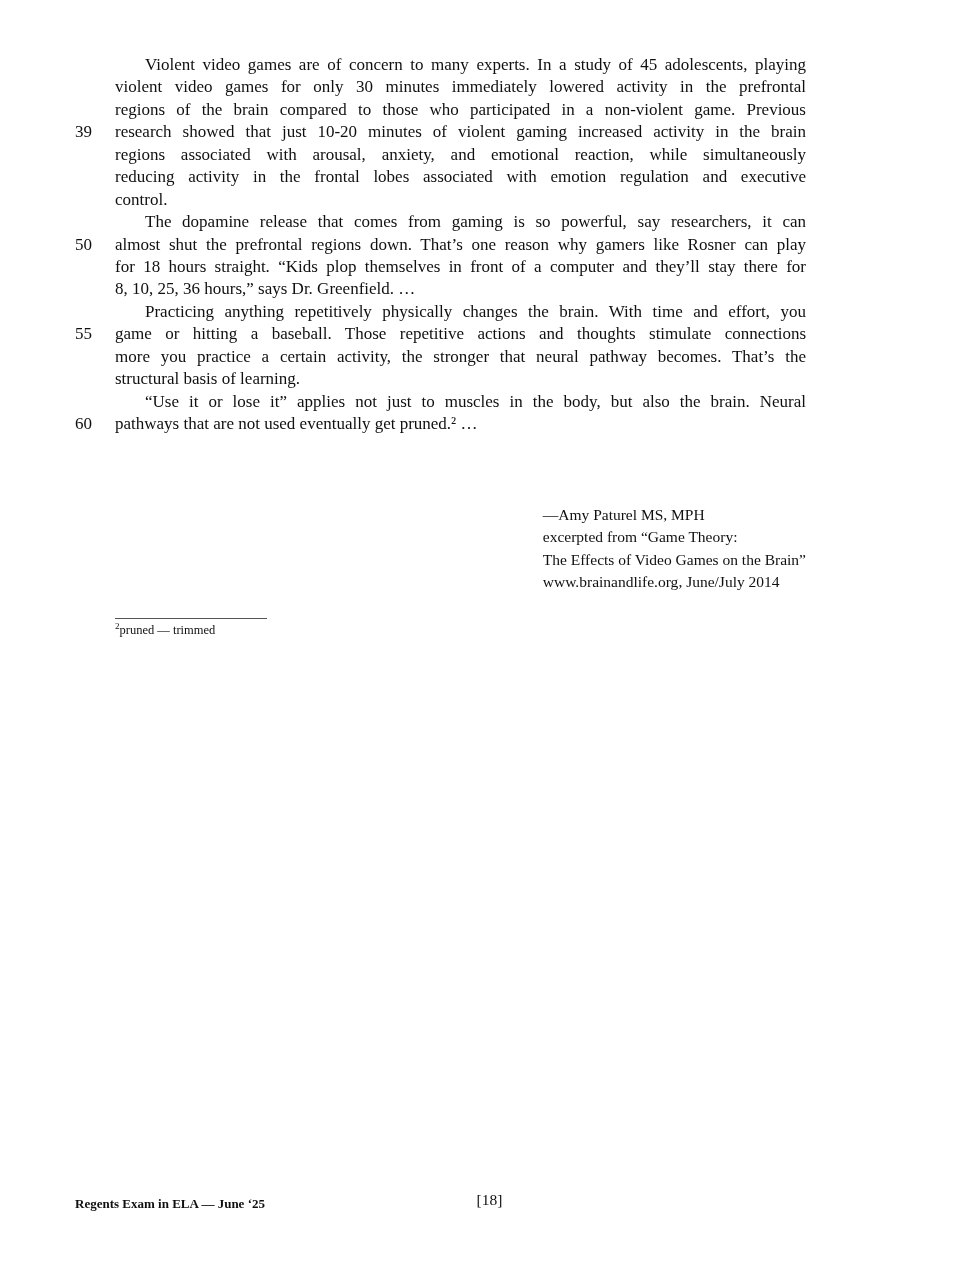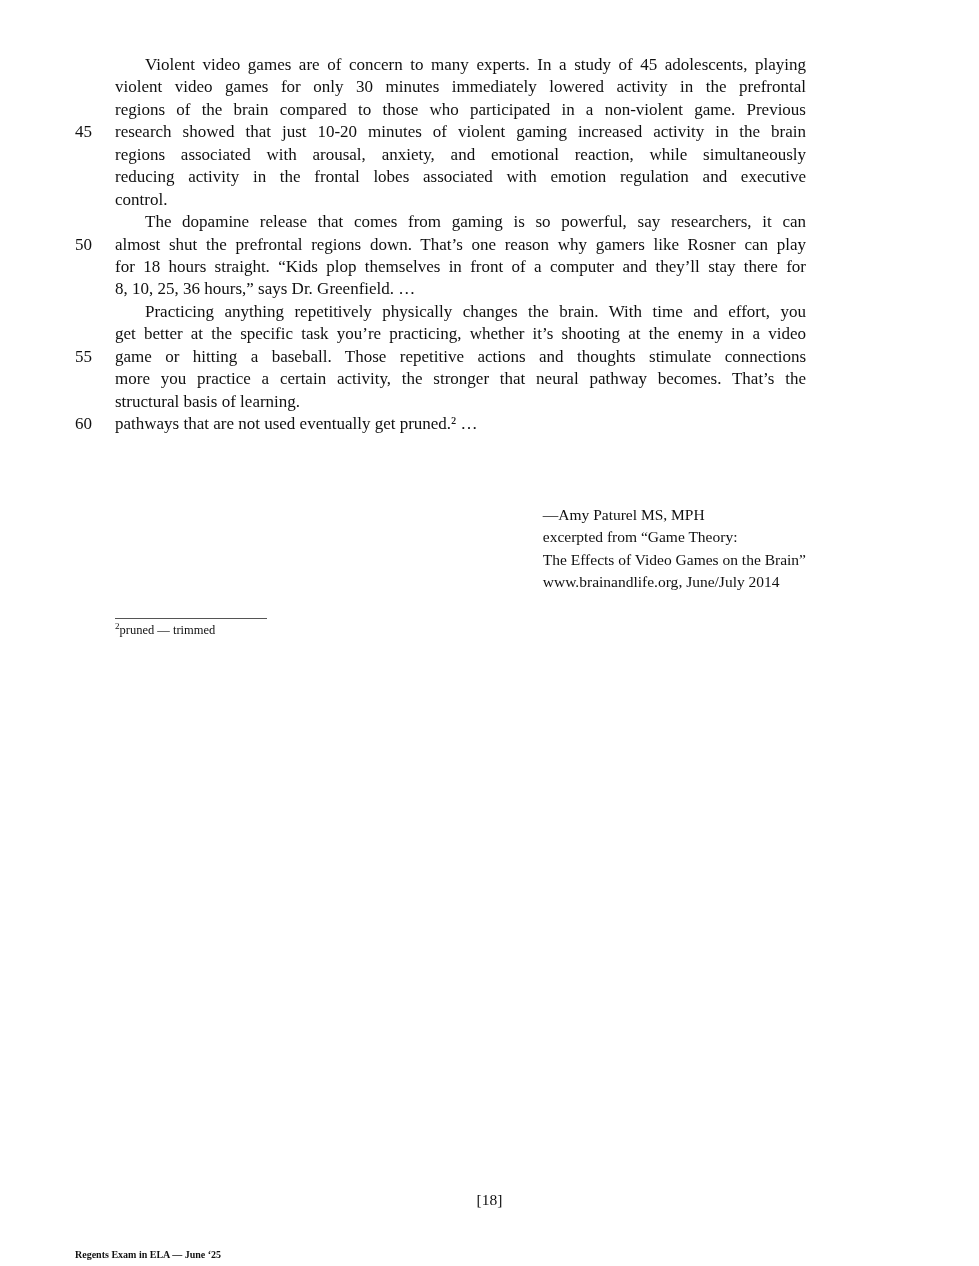--- a/index.html
+++ b/index.html
@@ -104,7 +104,7 @@
       <div class="ltext">regions of the brain compared to those who participated in a non-violent game. Previous</div>
     </div>
     <div class="prow">
-      <div class="lnum">45</div>
+      <div class="lnum">39</div>
       <div class="ltext">research showed that just 10-20 minutes of violent gaming increased activity in the brain</div>
     </div>
     <div class="prow">

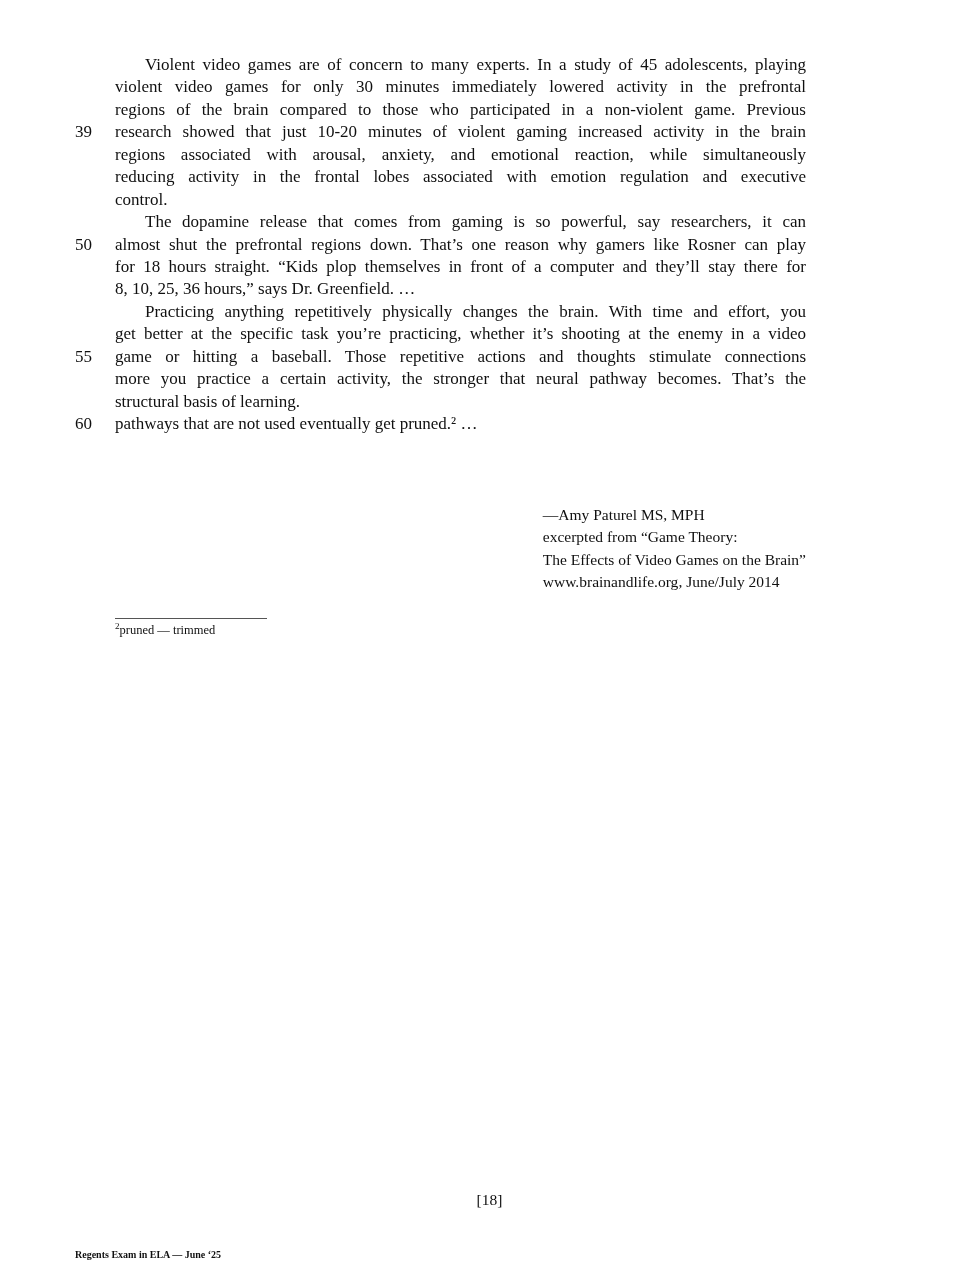--- a/index.html
+++ b/index.html
@@ -140,10 +140,6 @@
       <div class="ltext indent">Practicing anything repetitively physically changes the brain. With time and effort, you</div>
     </div>
     <div class="prow">
-      <div class="lnum"></div>
-      <div class="ltext">get better at the specific task you’re practicing, whether it’s shooting at the enemy in a video</div>
-    </div>
-    <div class="prow">
       <div class="lnum">55</div>
       <div class="ltext">game or hitting a baseball. Those repetitive actions and thoughts stimulate connections</div>
     </div>

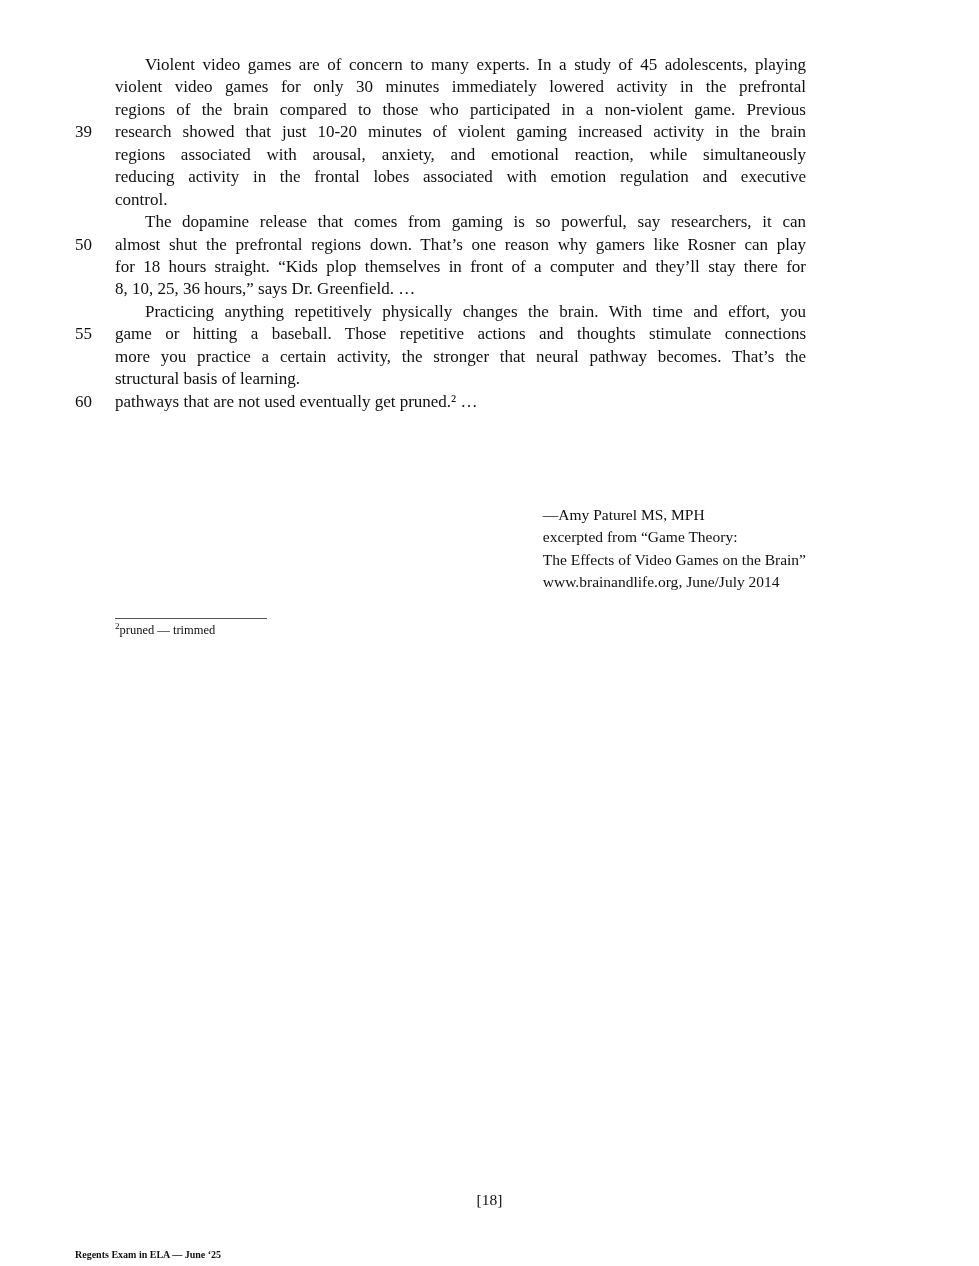--- a/index.html
+++ b/index.html
@@ -152,6 +152,10 @@
       <div class="ltext flush">structural basis of learning.</div>
     </div>
     <div class="prow">
+      <div class="lnum"></div>
+      <div class="ltext indent">“Use it or lose it” applies not just to muscles in the body, but also the brain. Neural</div>
+    </div>
+    <div class="prow">
       <div class="lnum">60</div>
       <div class="ltext flush">pathways that are not used eventually get pruned.² …</div>
     </div>

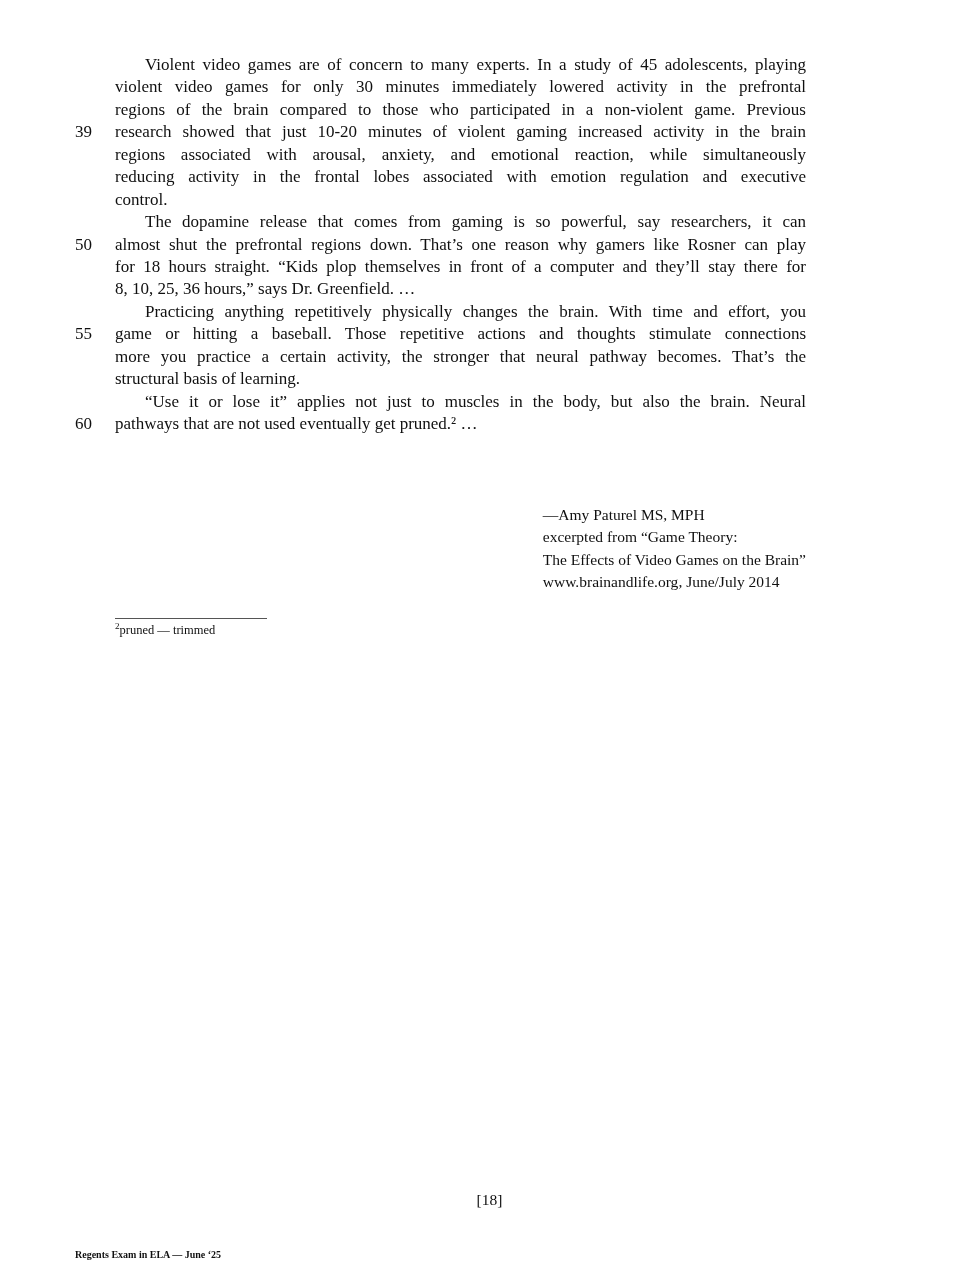--- a/index.html
+++ b/index.html
@@ -72,8 +72,8 @@
   .footer-exam-title {
     position: absolute;
     left: 75px;
-    top: 1249px;
-    font-size: 10px;
+    top: 1196px;
+    font-size: 13px;
     font-weight: bold;
   }
   .footer-page {

